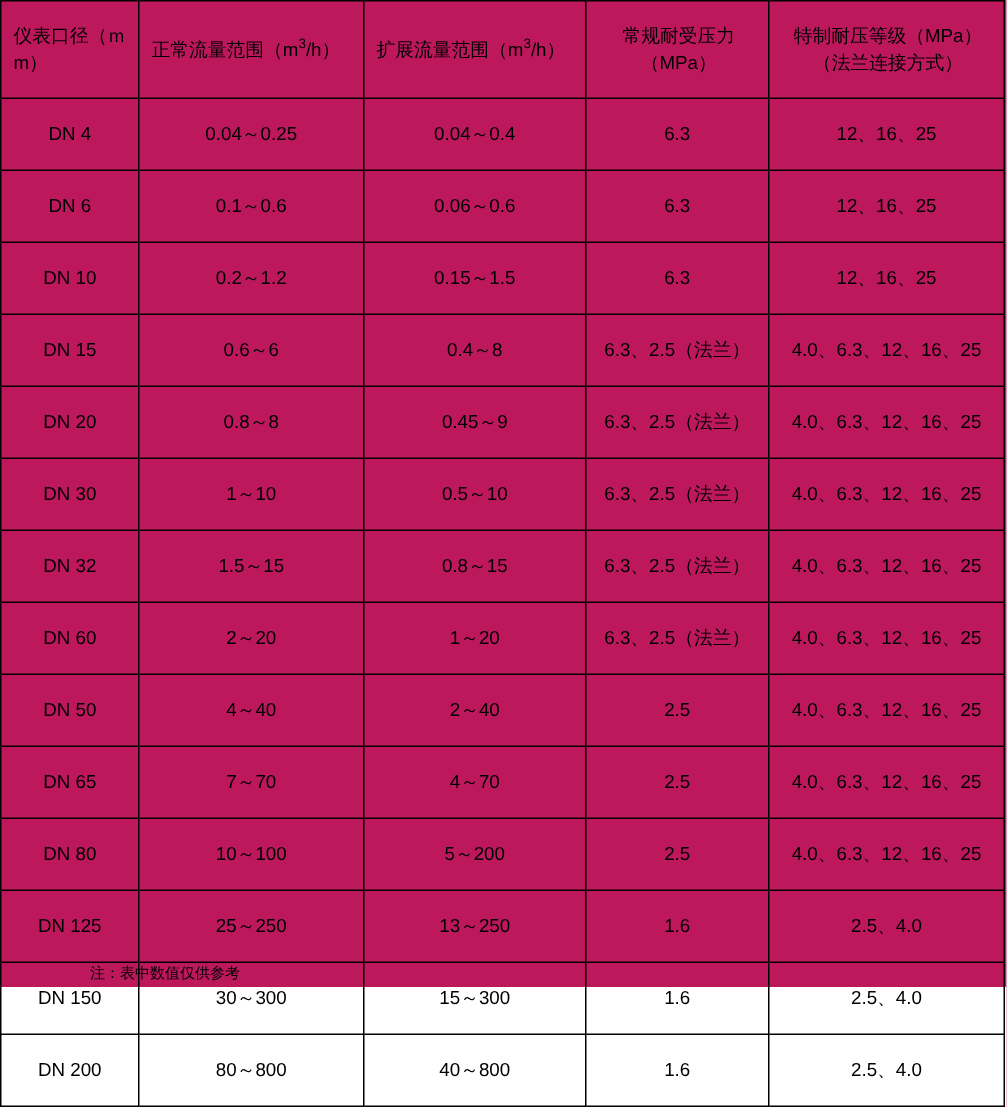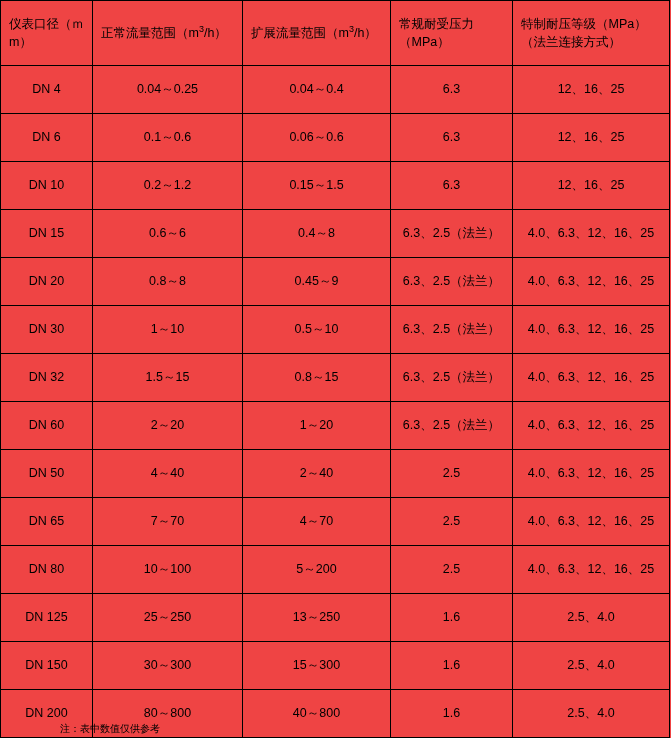--- a/index.html
+++ b/index.html
@@ -16,9 +16,9 @@
   }
   .sheet {
     width: 671px;
-    height: 738px;
+    height: 658px;
     position: relative;
-    background: #ef4444;
+    background: #be185d;
   }
   table.spec {
     border-collapse: collapse;

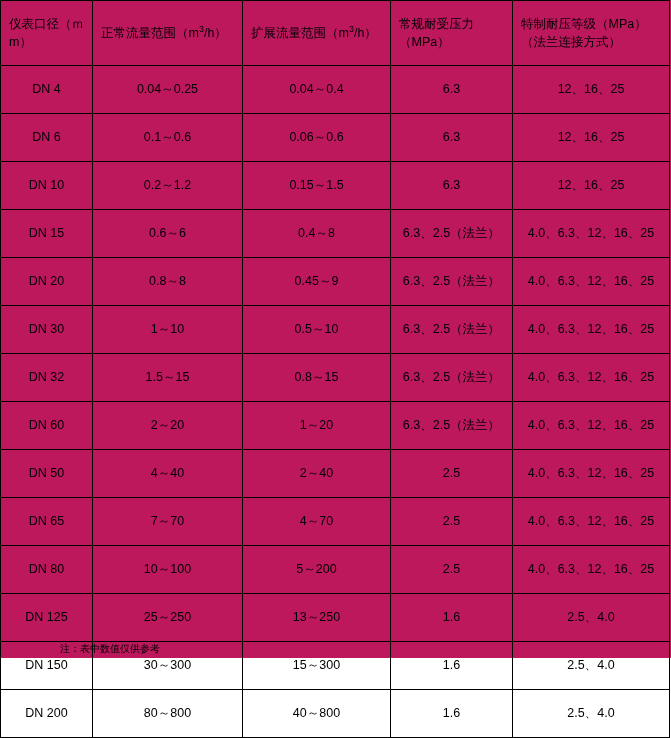--- a/index.html
+++ b/index.html
@@ -45,7 +45,7 @@
   table.spec thead th.h2,
   table.spec thead th.h3 { text-align: left; padding-left: 8px; }
   table.spec thead th.h4,
-  table.spec thead th.h5 { text-align: left; padding-left: 8px; }
+  table.spec thead th.h5 { text-align: center; padding-left: 8px; }
   table.spec tbody td {
     height: 41px;
   }

